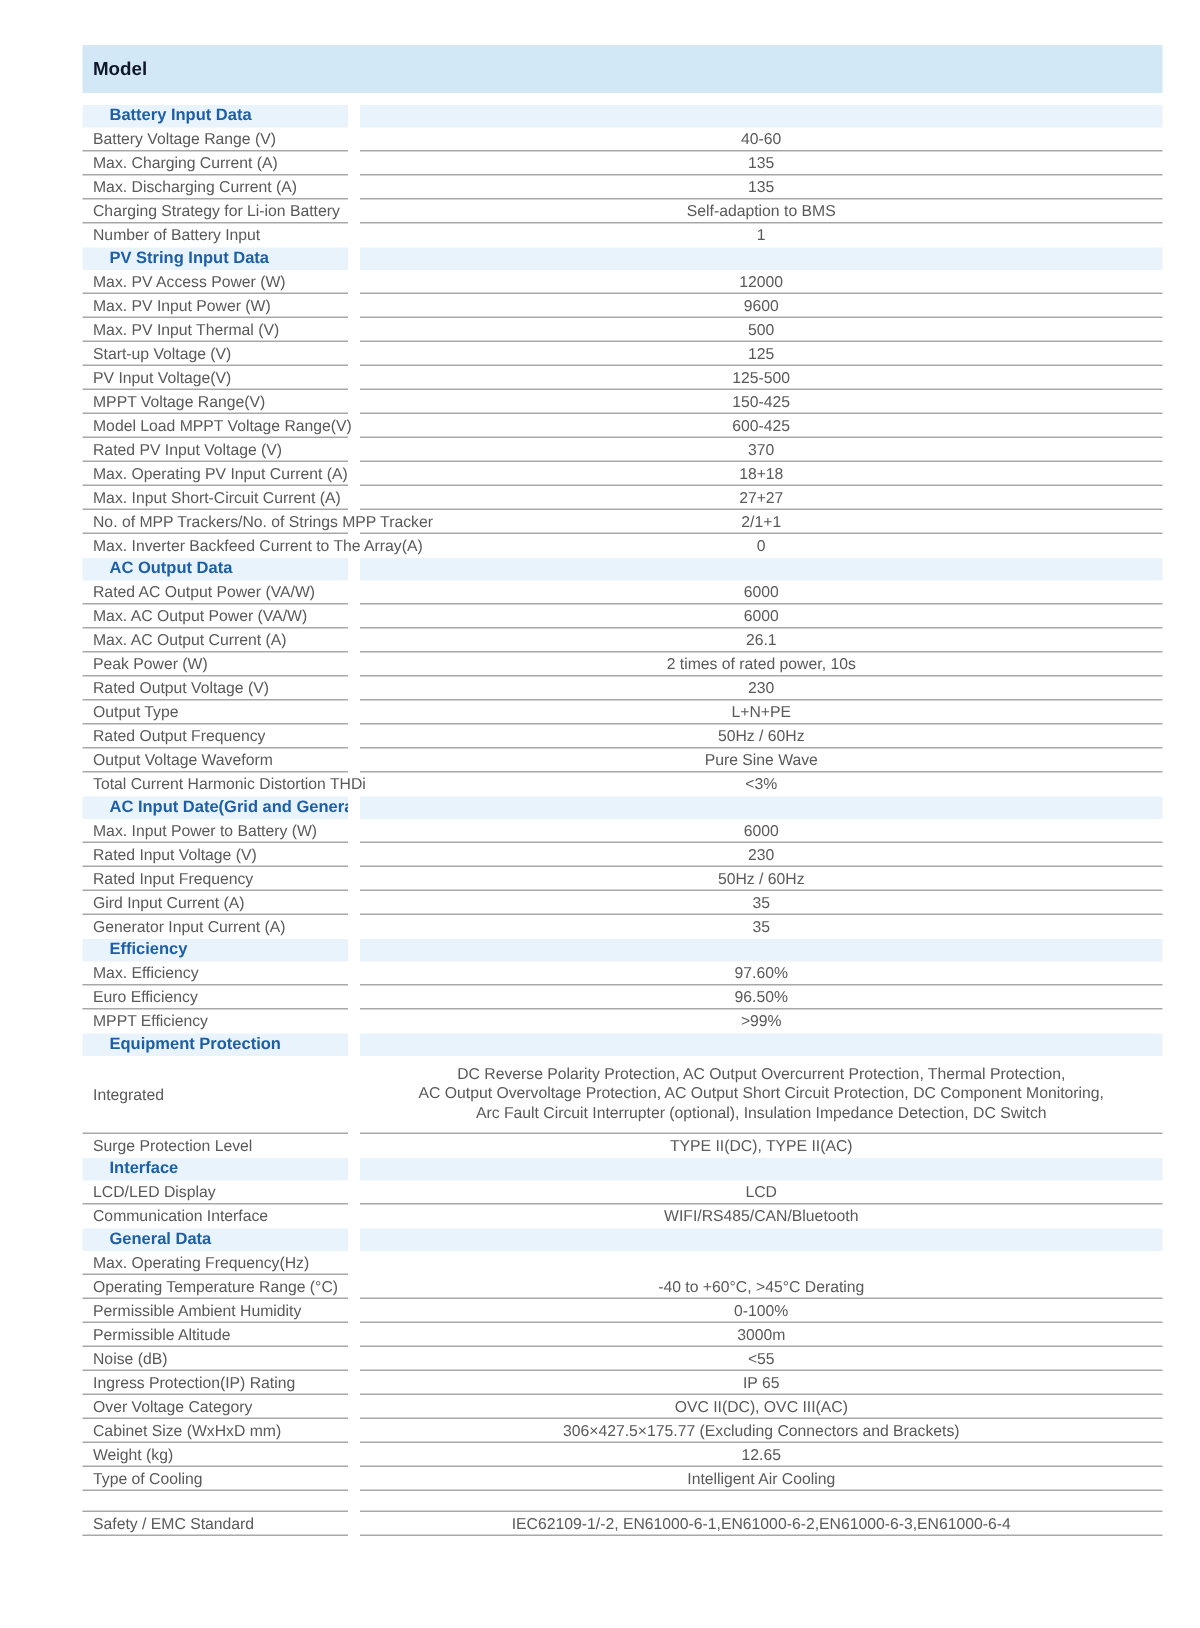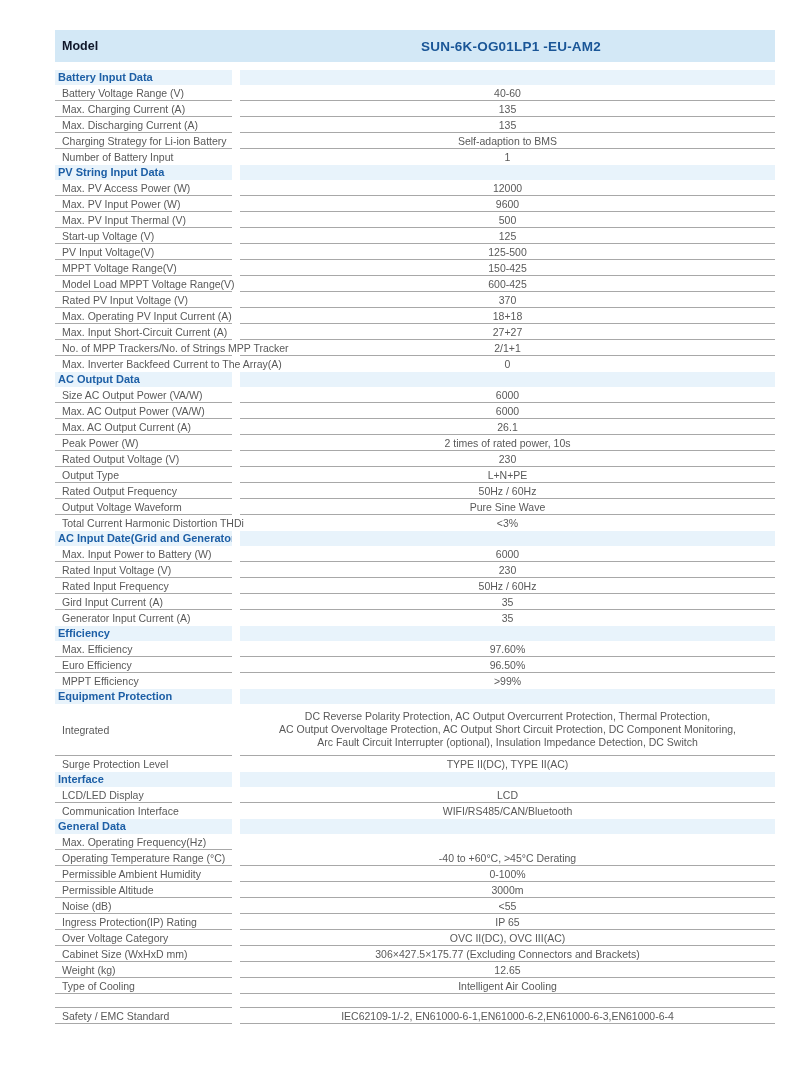--- a/index.html
+++ b/index.html
@@ -124,7 +124,6 @@
 <div class="sheet">
   <div class="model-bar">
     <div class="model-label">Model</div>
-    <div class="model-value">SUN-6K-OG01LP1 -EU-AM2</div>
   </div>
   <div id="spec-table">
       <div class="section-row">

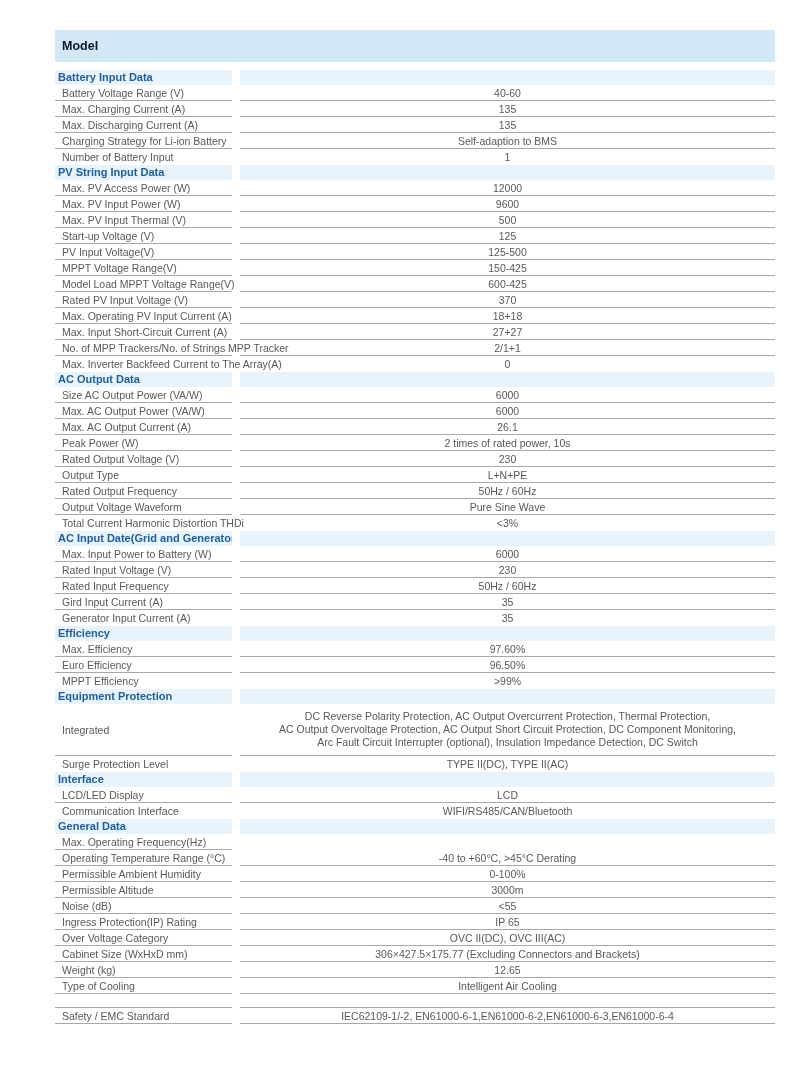--- a/index.html
+++ b/index.html
@@ -50,7 +50,7 @@
     font-weight: bold;
     color: #1d5fa6;
     line-height: 15px;
-    padding-left: 3px;
+    padding-left: 18px;
     box-sizing: border-box;
     white-space: nowrap;
     overflow: visible;

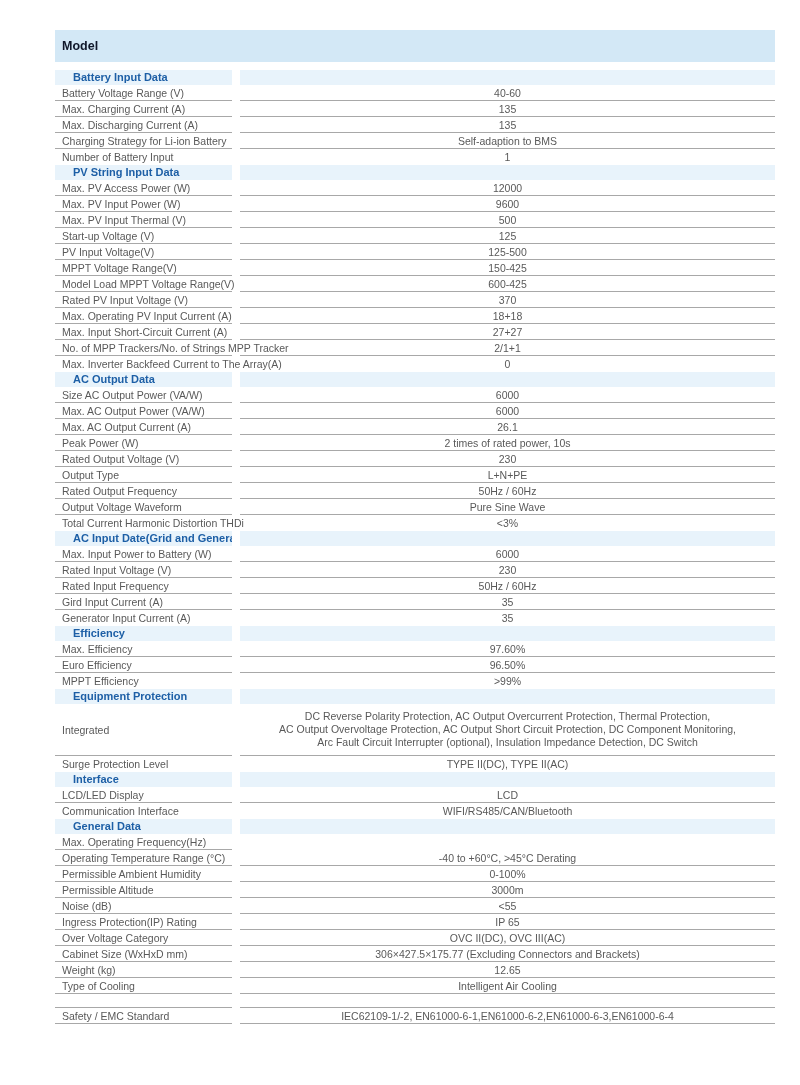--- a/index.html
+++ b/index.html
@@ -227,7 +227,7 @@
         <div class="sec-right"></div>
       </div>
       <div class="spec-row h16">
-        <div class="cell-label">Size AC Output Power (VA/W)</div>
+        <div class="cell-label">Rated AC Output Power (VA/W)</div>
         <div class="cell-gap"></div>
         <div class="cell-value">6000</div>
       </div>

